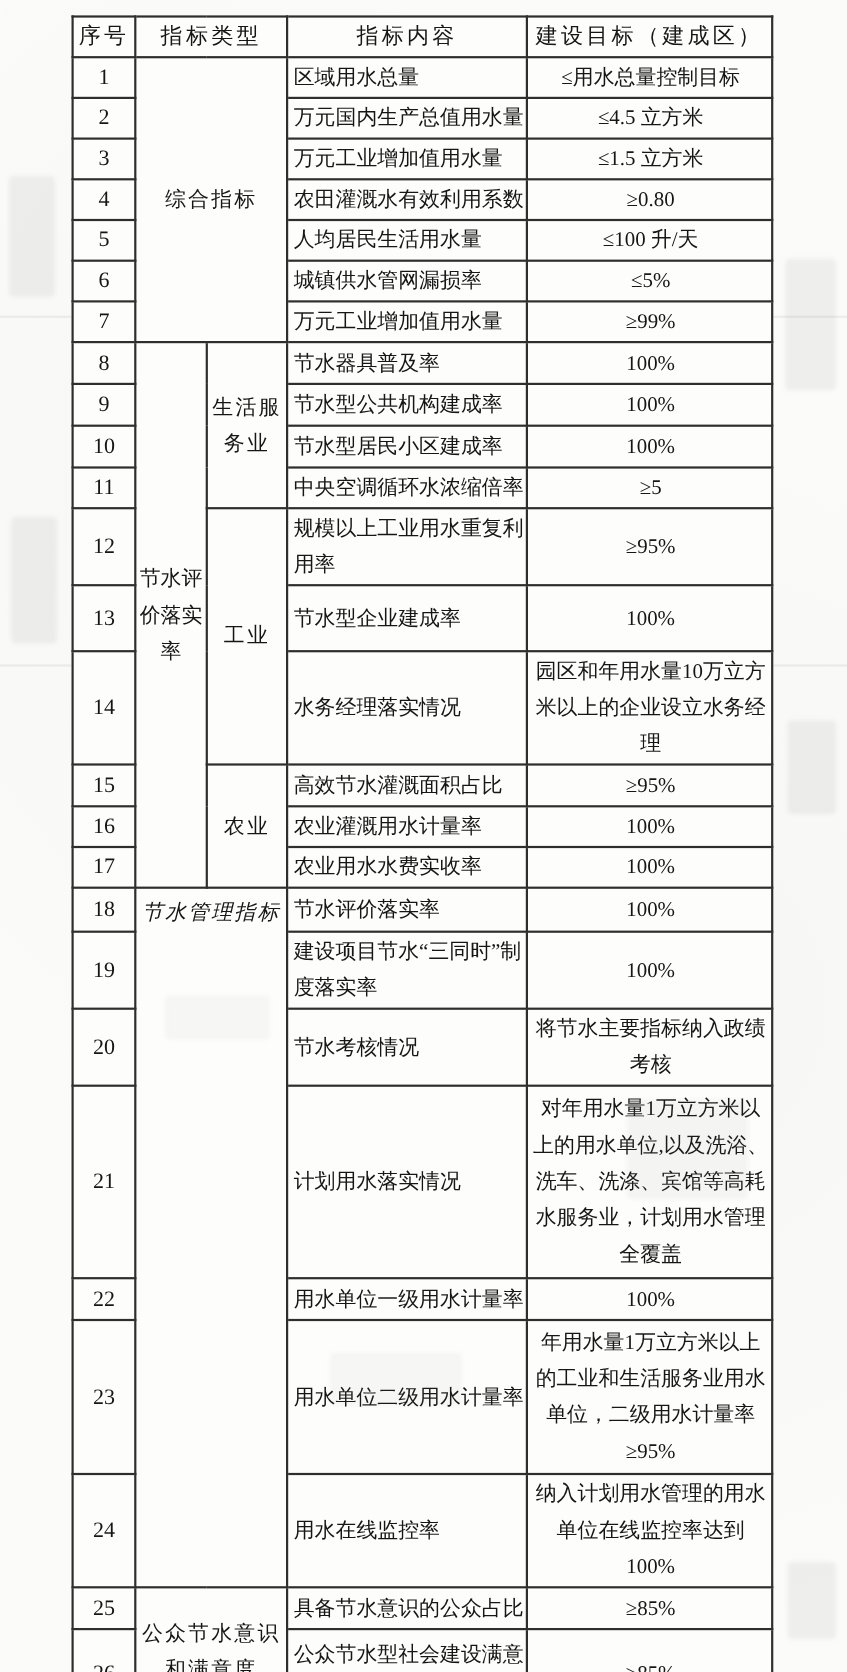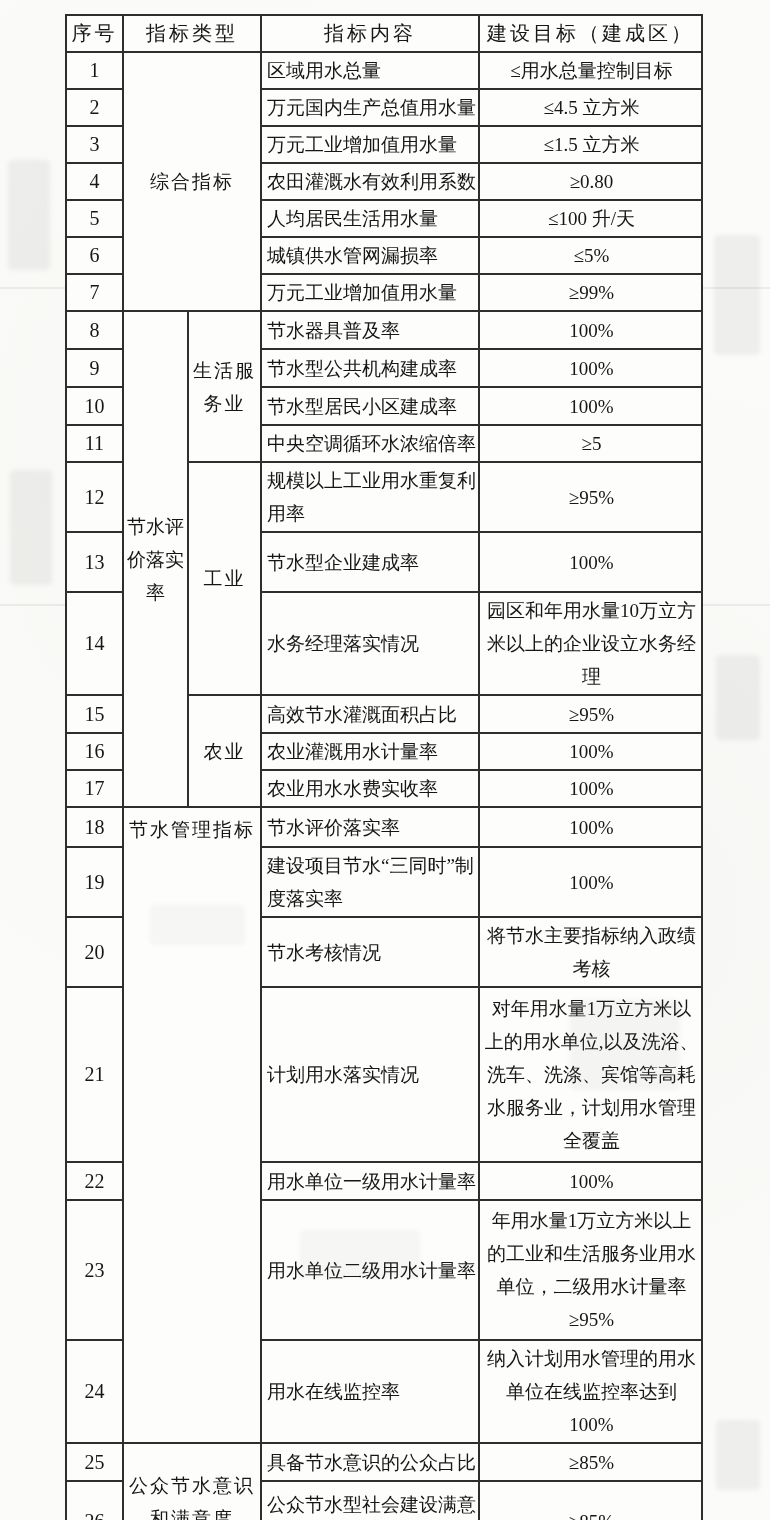--- a/index.html
+++ b/index.html
@@ -75,6 +75,7 @@
   td.top-align {
     vertical-align: top;
     padding-top: 5px;
+    font-style: italic;
   }
   td.c-content {
     text-align: left;

